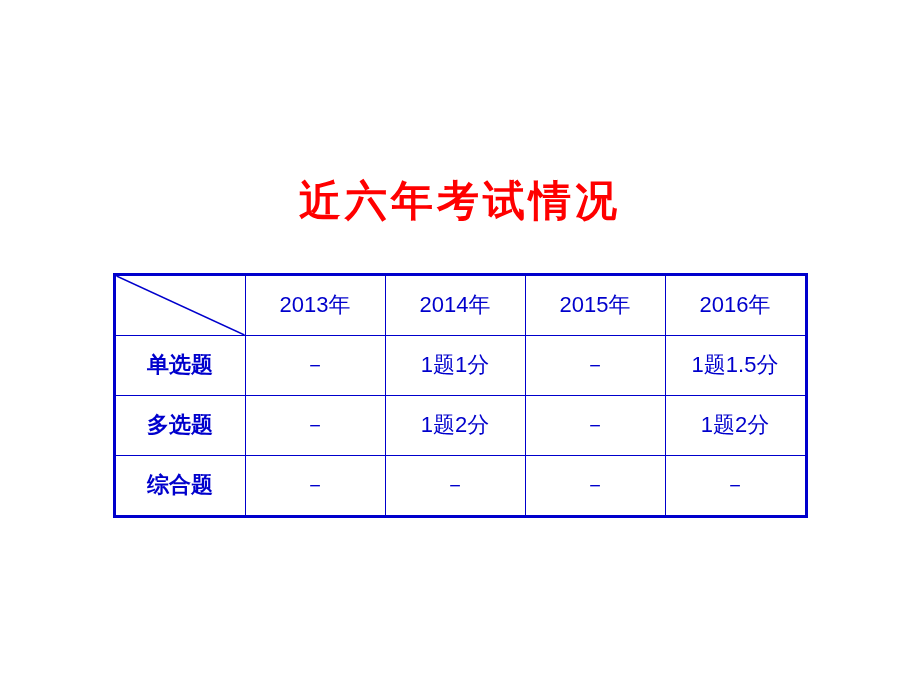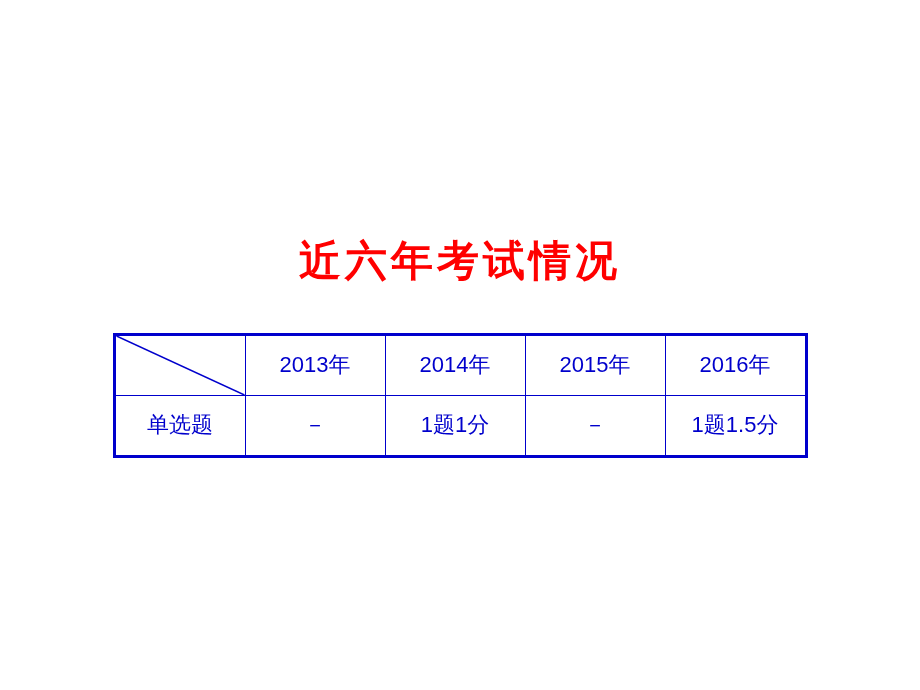--- a/index.html
+++ b/index.html
@@ -50,7 +50,7 @@
     }
 
     .row-label {
-      font-weight: normal;
+      font-weight: bold;
     }
 
     .corner-cell {

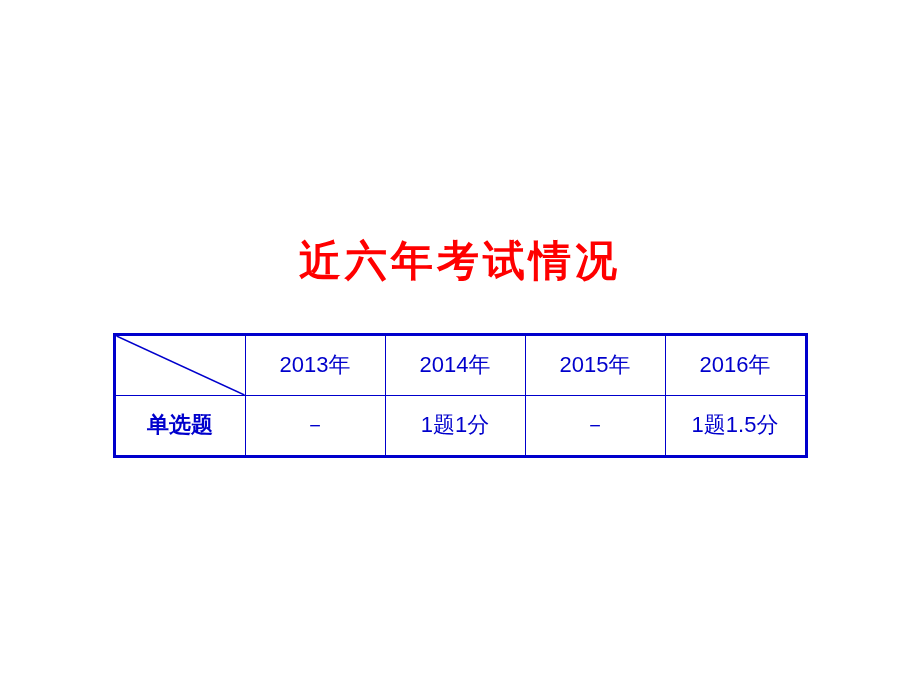--- a/index.html
+++ b/index.html
@@ -95,6 +95,13 @@
           <td>－</td>
           <td>1题1.5分</td>
         </tr>
+        <tr>
+          <td class="row-label">多选题</td>
+          <td>－</td>
+          <td>1题2分</td>
+          <td>－</td>
+          <td>1题2分</td>
+        </tr>
       </tbody>
   </table>
 </div>

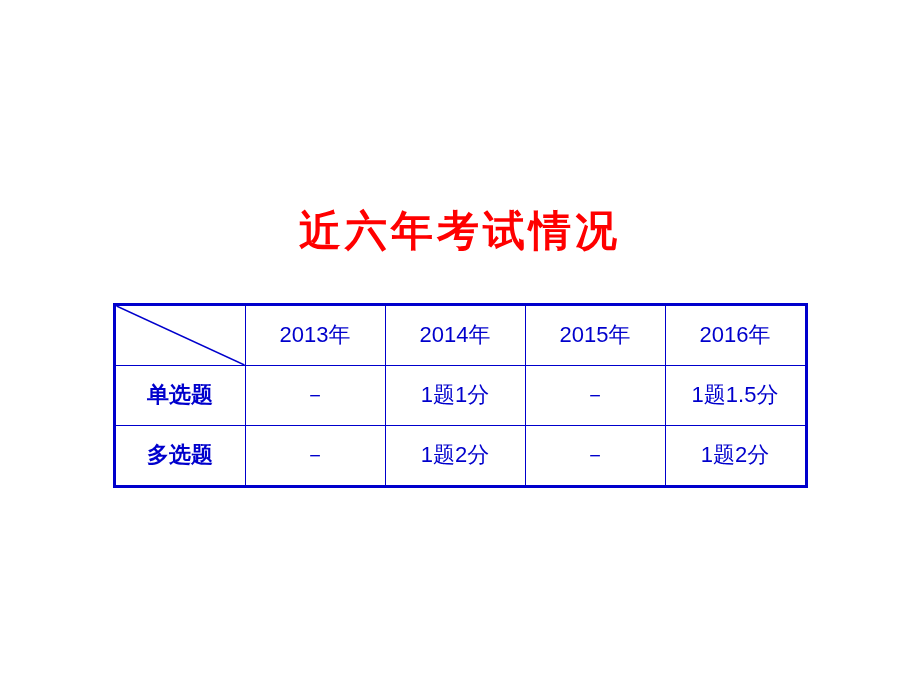--- a/index.html
+++ b/index.html
@@ -102,6 +102,13 @@
           <td>－</td>
           <td>1题2分</td>
         </tr>
+        <tr>
+          <td class="row-label">综合题</td>
+          <td>－</td>
+          <td>－</td>
+          <td>－</td>
+          <td>－</td>
+        </tr>
       </tbody>
   </table>
 </div>

